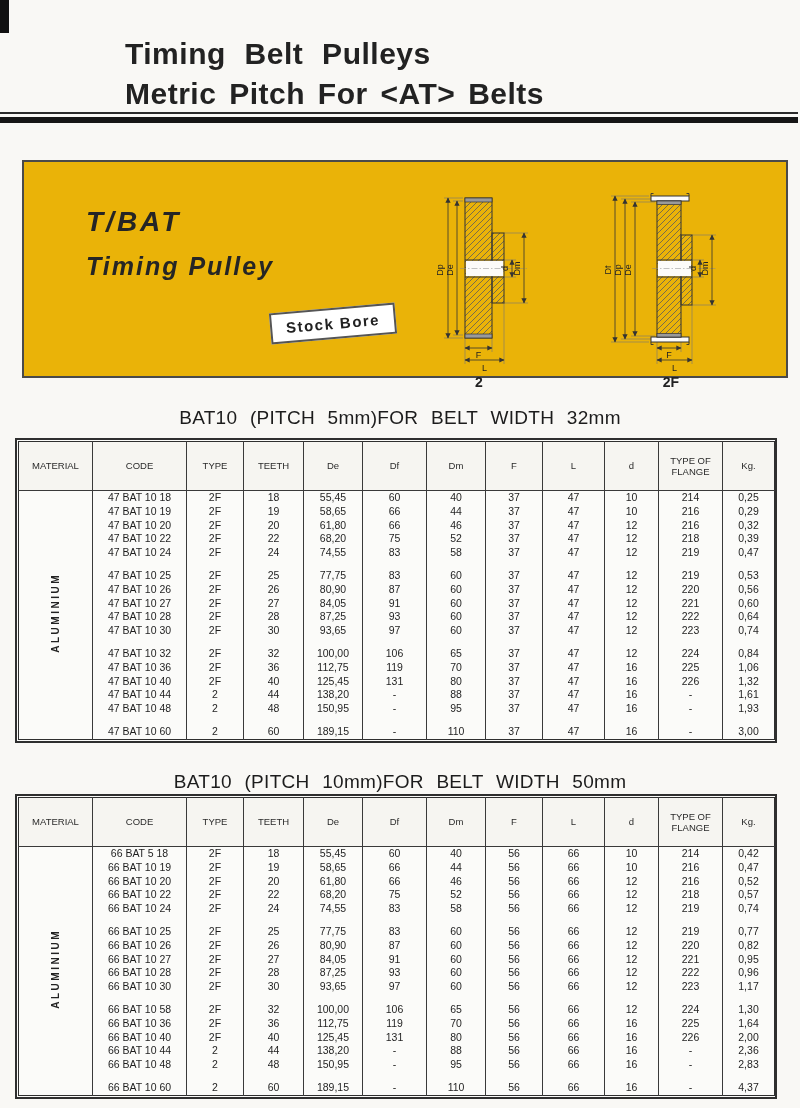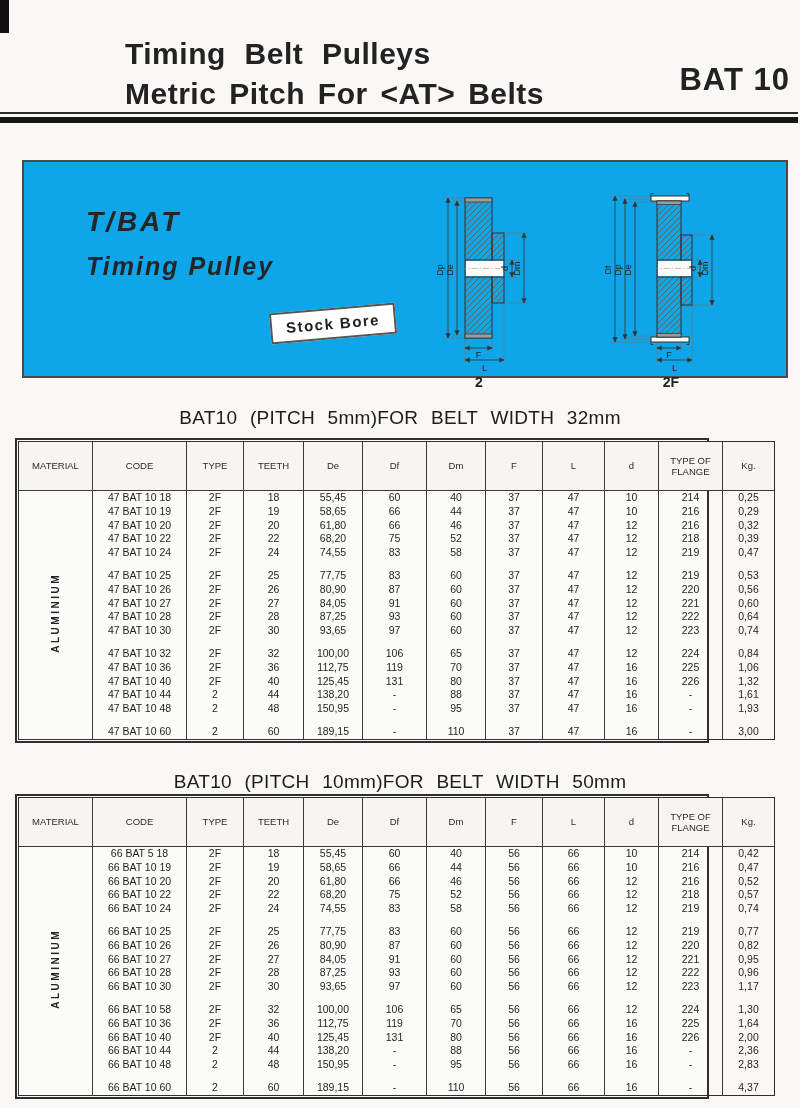--- a/index.html
+++ b/index.html
@@ -67,7 +67,6 @@
 
   <div class="hdr-title">Timing Belt Pulleys</div>
   <div class="hdr-title2">Metric Pitch For &lt;AT&gt; Belts</div>
-  <div class="hdr-code">BAT 10</div>
   <div class="rule-thin"></div>
   <div class="rule-thick"></div>
 

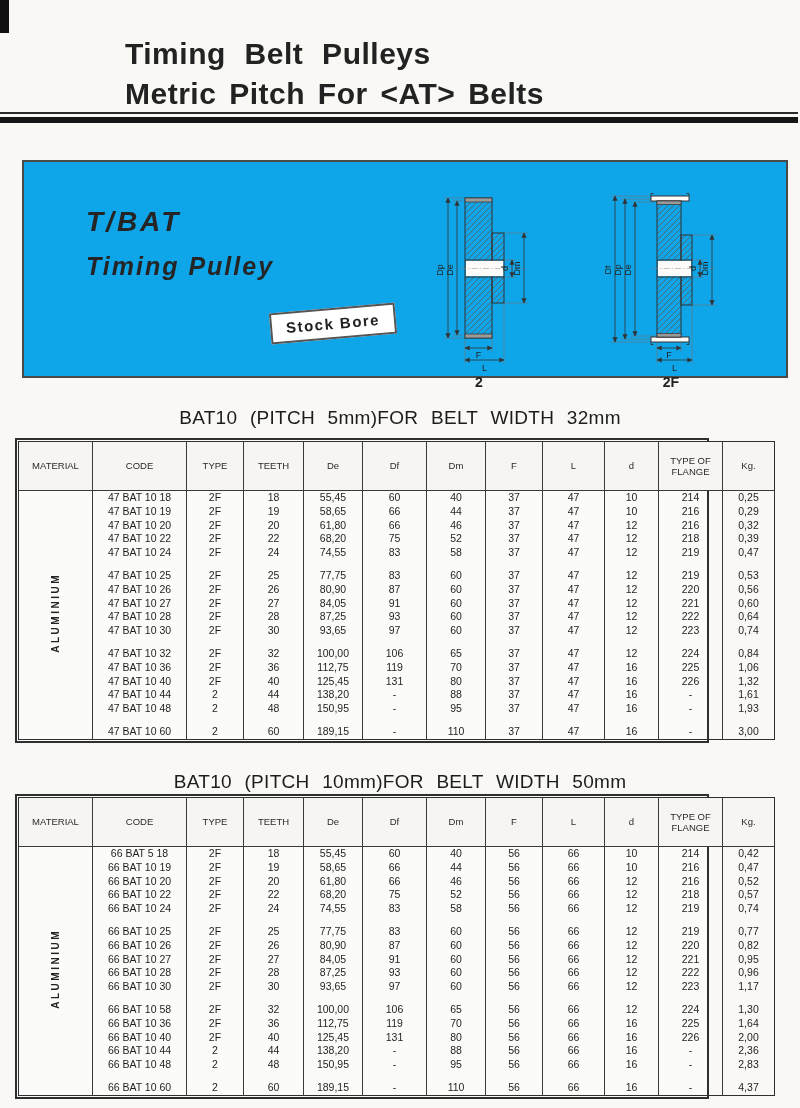--- a/index.html
+++ b/index.html
@@ -19,7 +19,7 @@
   .rule-thick{position:absolute;left:0;top:117px;width:798px;height:6px;background:#161616;}
 
   .diagram-box{position:absolute;left:22px;top:160px;width:766px;height:218px;
-    border:2px solid #4a4a4a;background:#0ea5e9;box-sizing:border-box;text-align:center;}
+    border:2px solid #4a4a4a;background:#eab308;box-sizing:border-box;text-align:center;}
   .prod-name{position:absolute;left:62px;top:44px;font-size:28px;font-weight:800;
     font-style:italic;letter-spacing:3px;color:#252525;white-space:nowrap;}
   .prod-type{position:absolute;left:62px;top:90px;font-size:25px;font-weight:800;

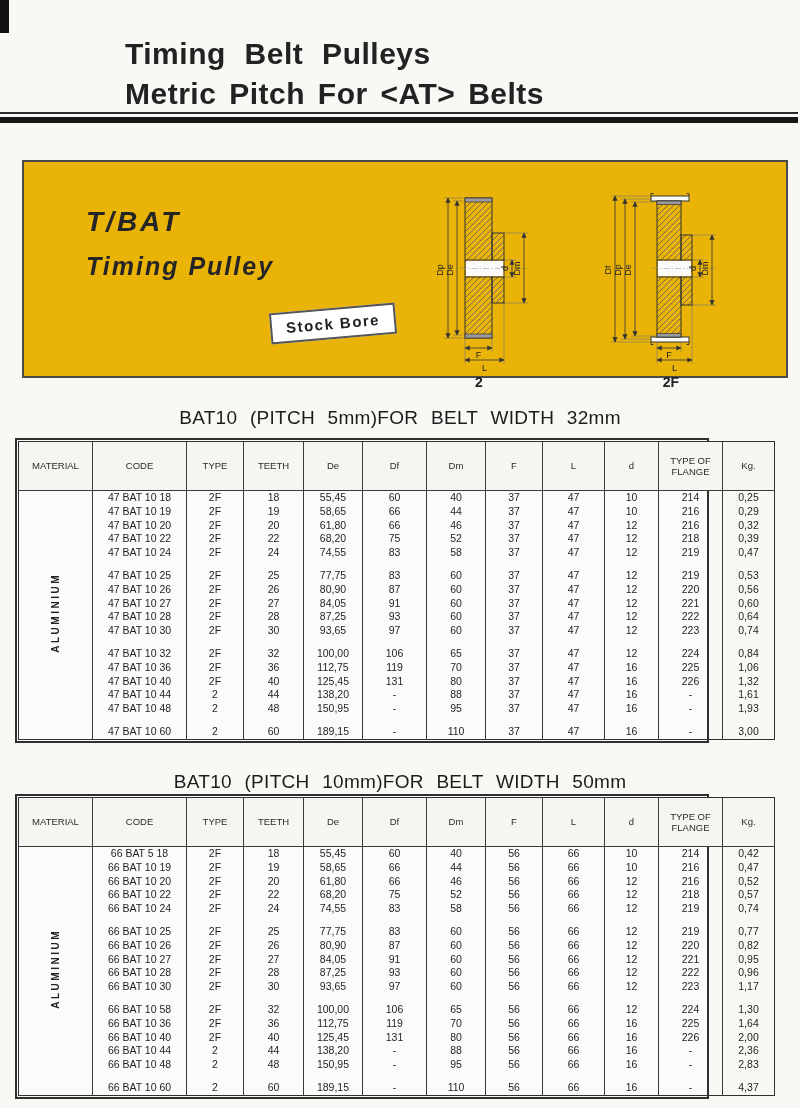--- a/index.html
+++ b/index.html
@@ -35,7 +35,7 @@
   .tbl-title{position:absolute;left:0;width:800px;text-align:center;
     font-size:19px;font-weight:400;word-spacing:7px;letter-spacing:.3px;color:#1c1c1c;}
   .t1-title{top:407px;} .t2-title{top:771px;}
-  .tbl-wrap{position:absolute;left:15px;width:694px;border:2px solid #2f2f2f;
+  .tbl-wrap{position:absolute;left:15px;width:762px;border:2px solid #2f2f2f;
     padding:1px;background:#fbfbf9;box-sizing:border-box;}
   .t1{top:438px;} .t2{top:794px;}
   table.data-table{border-collapse:collapse;table-layout:fixed;width:100%;

